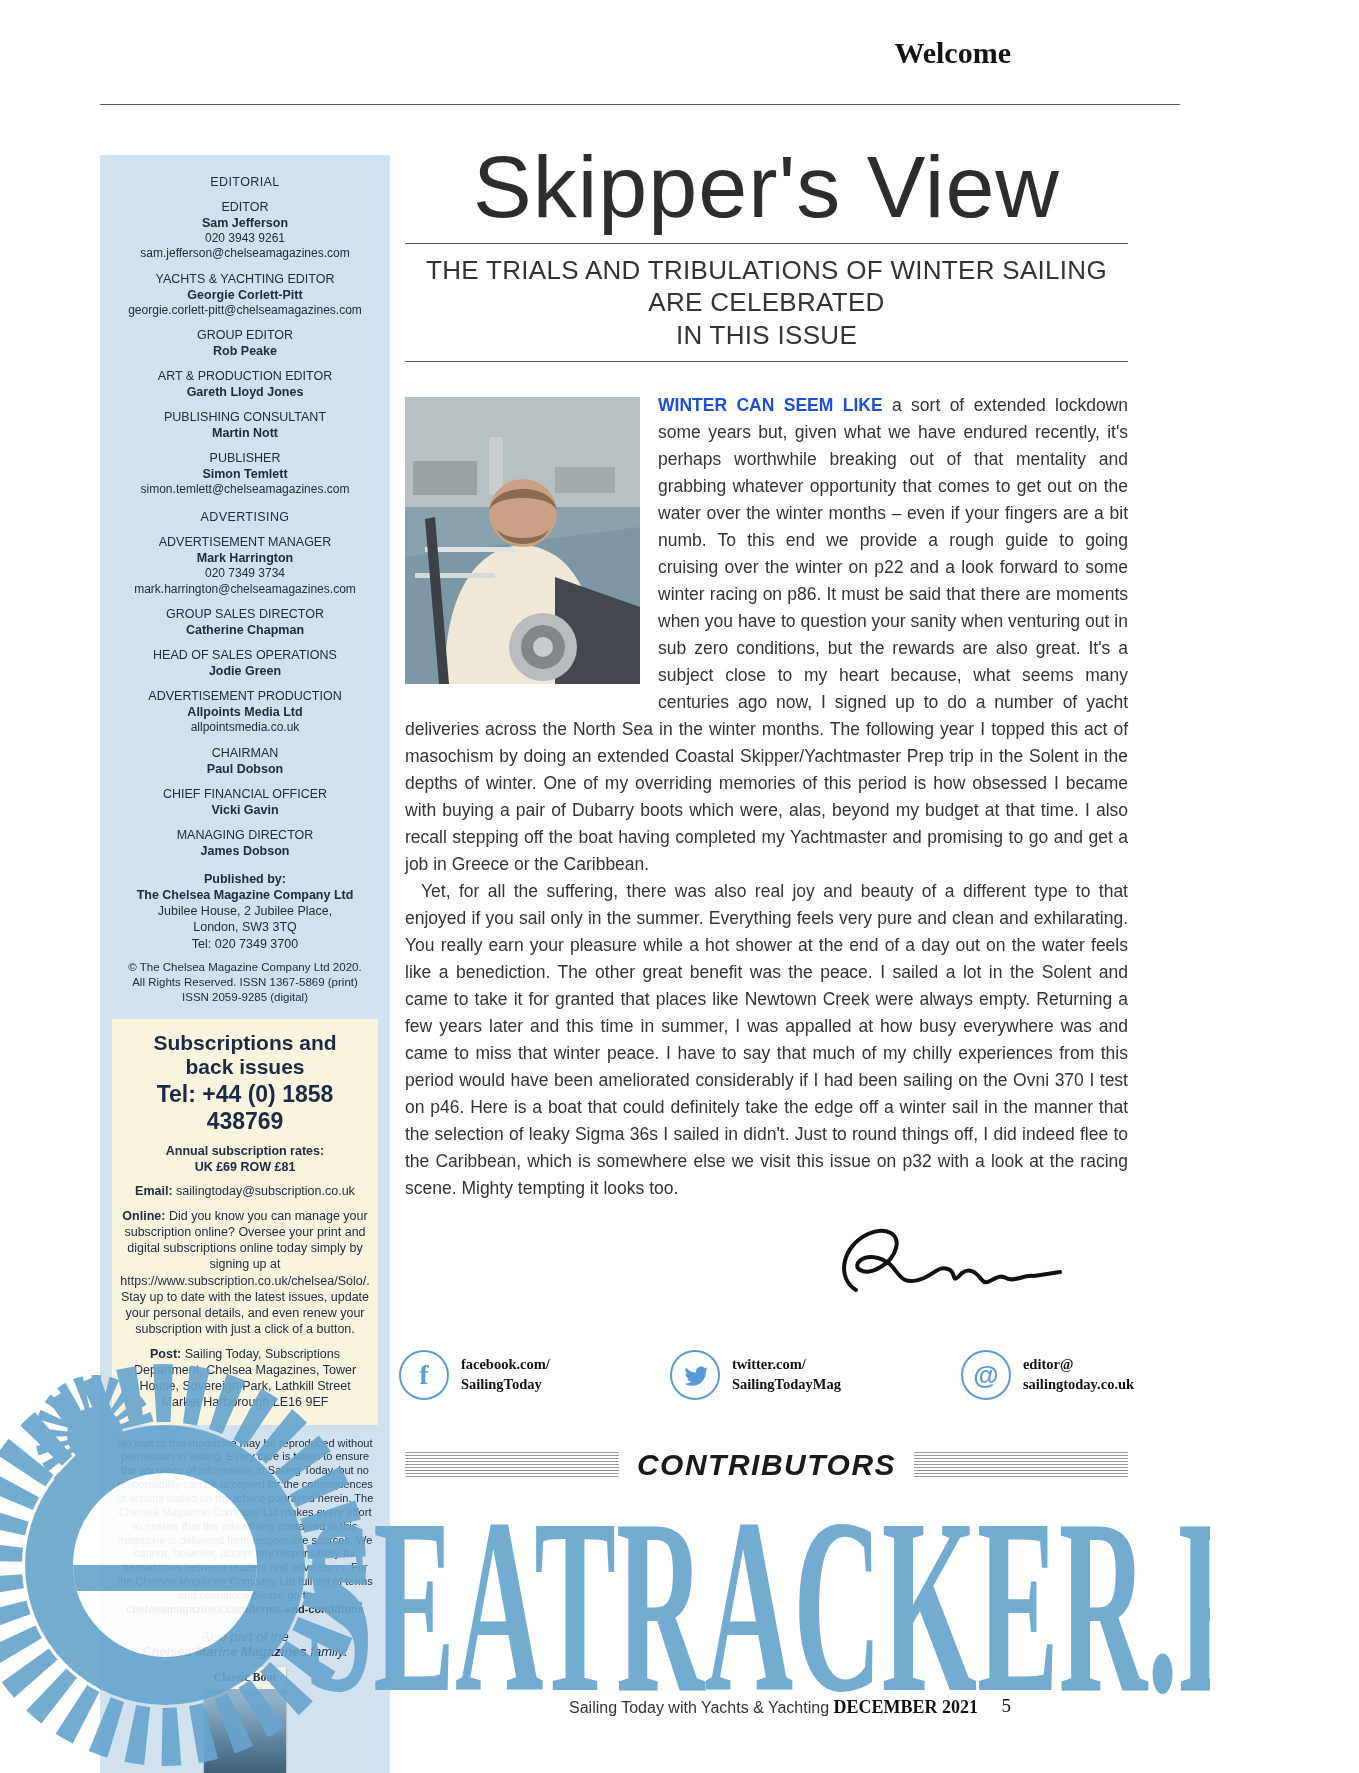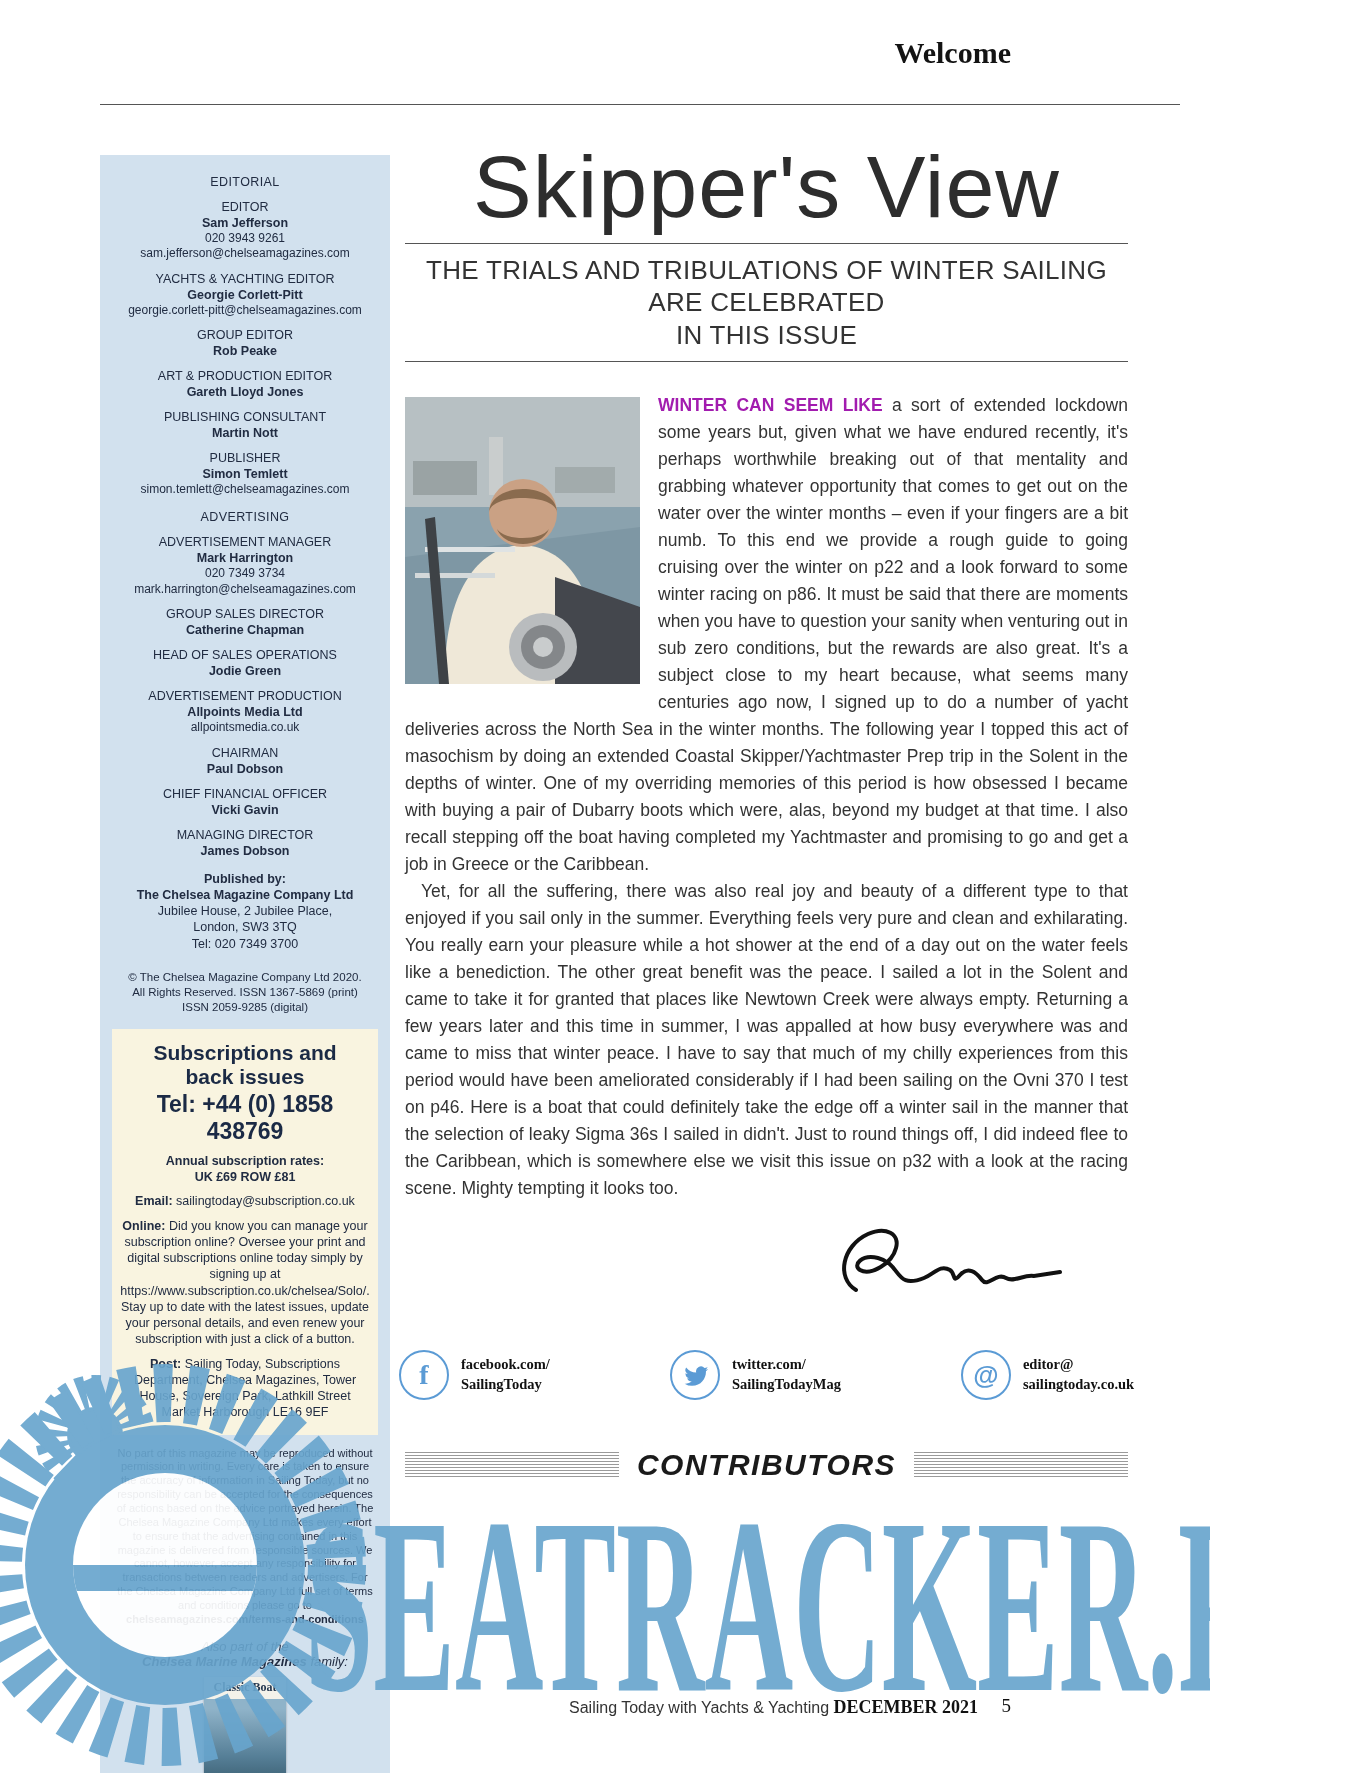--- a/index.html
+++ b/index.html
@@ -45,7 +45,7 @@
               letter-spacing:.3px;margin:10px 0;}
   .article{margin-top:30px;font-size:17.5px;line-height:27px;color:#333;text-align:justify;}
   .lead-photo{float:left;width:235px;height:287px;margin:5px 18px 6px 0;}
-  .lead-in{color:#a21caf;font-weight:bold;}
+  .lead-in{color:#1d4ed8;font-weight:bold;}
   .para2-indent{display:inline-block;width:16px;}
   .para2{margin-top:0;}
   .signature{display:block;margin:6px 60px 0 auto;}

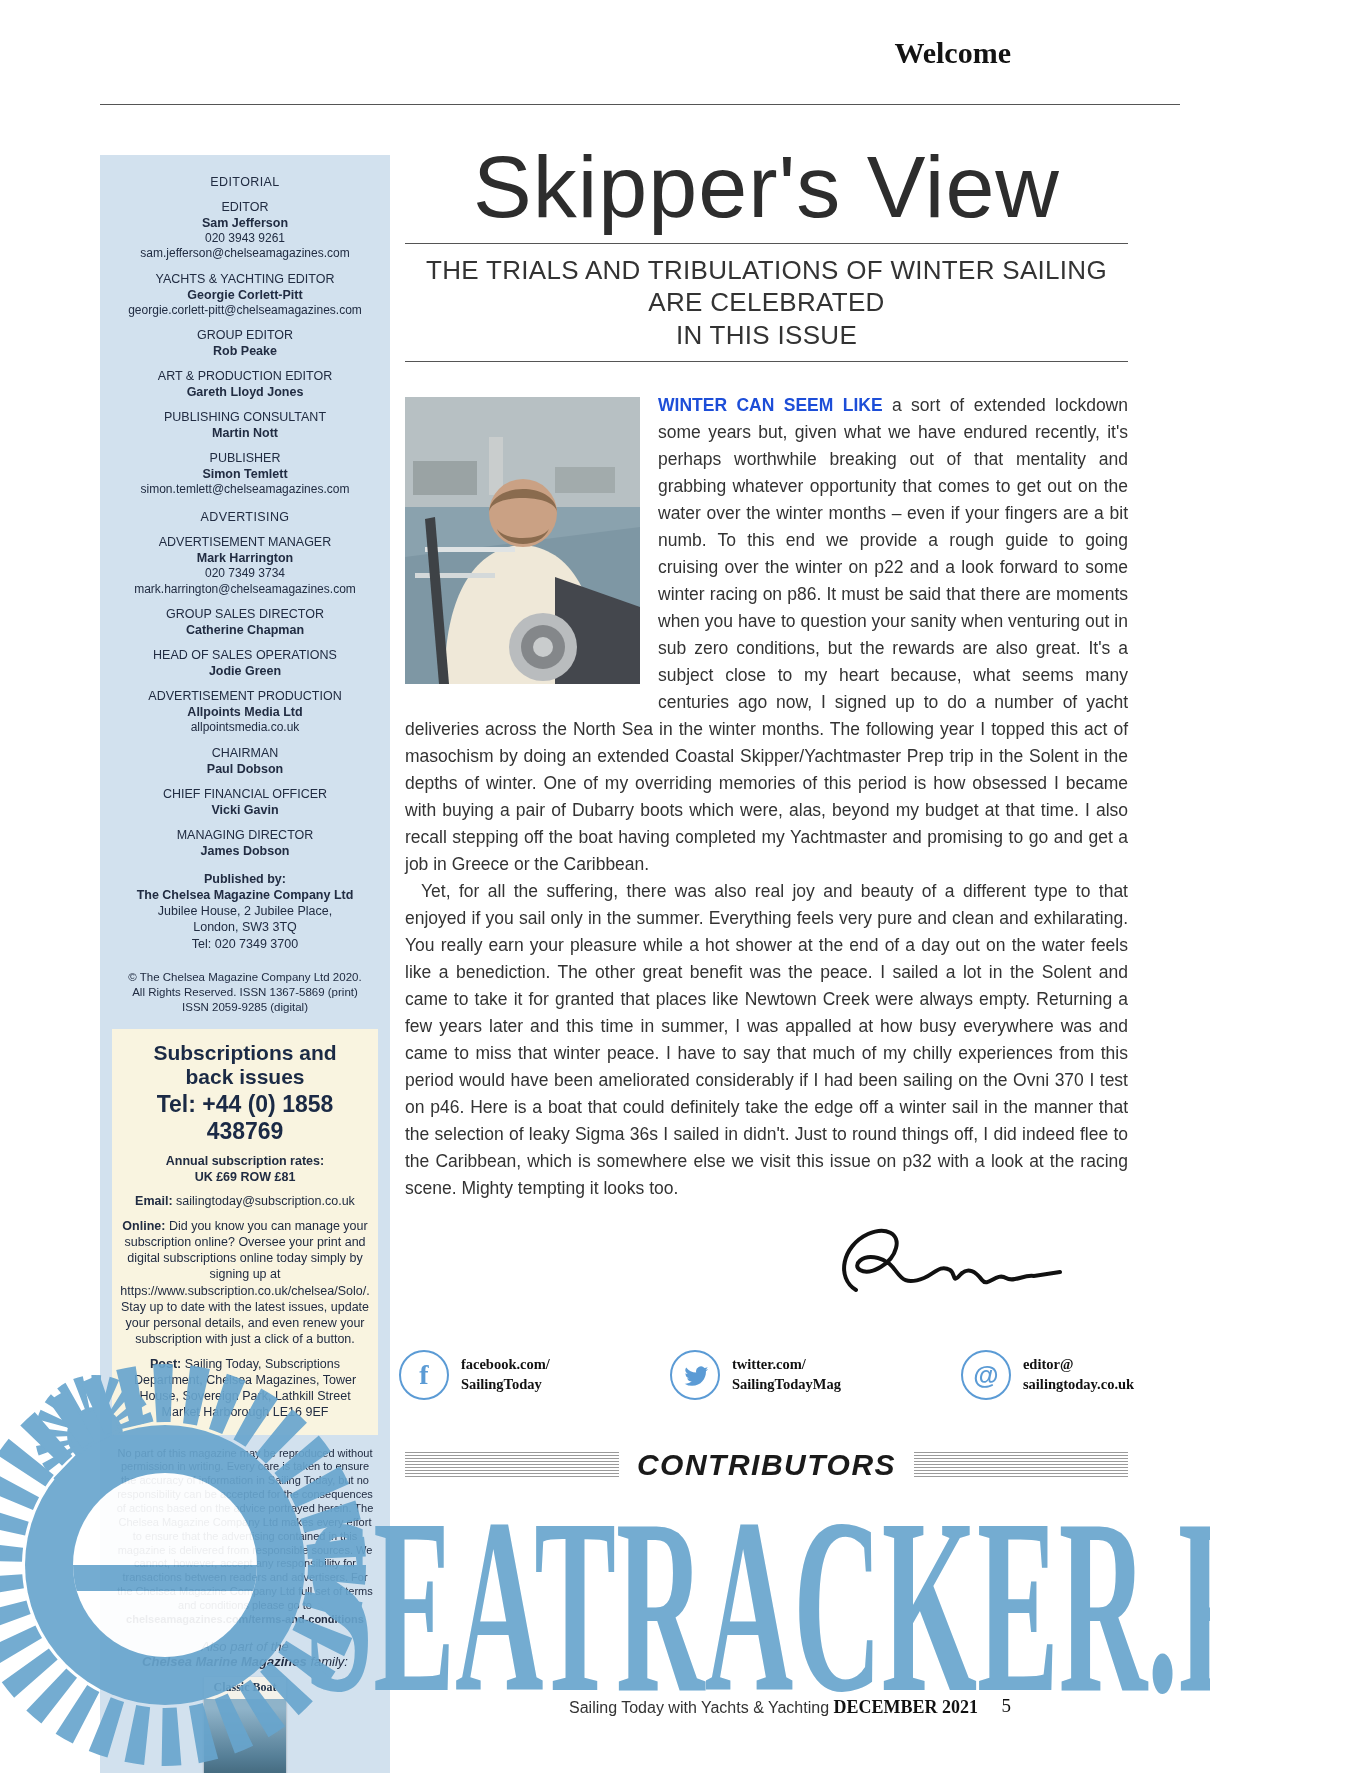--- a/index.html
+++ b/index.html
@@ -17,7 +17,7 @@
   .m-role{font-size:12.5px;}
   .m-name{font-size:12.5px;font-weight:bold;}
   .m-line{font-size:12px;}
-  .pub-block{margin:12px 0 18px;line-height:1.3;font-size:12.5px;text-align:center;}
+  .pub-block{margin:12px 0 8px;line-height:1.3;font-size:12.5px;text-align:center;}
   .pub-label,.pub-company{font-weight:bold;}
   .copyright{font-size:11.5px;line-height:1.3;margin-bottom:14px;}
   .subs-box{background:#f9f4e0;margin:0 -4px;padding:12px 8px 14px;text-align:center;}

